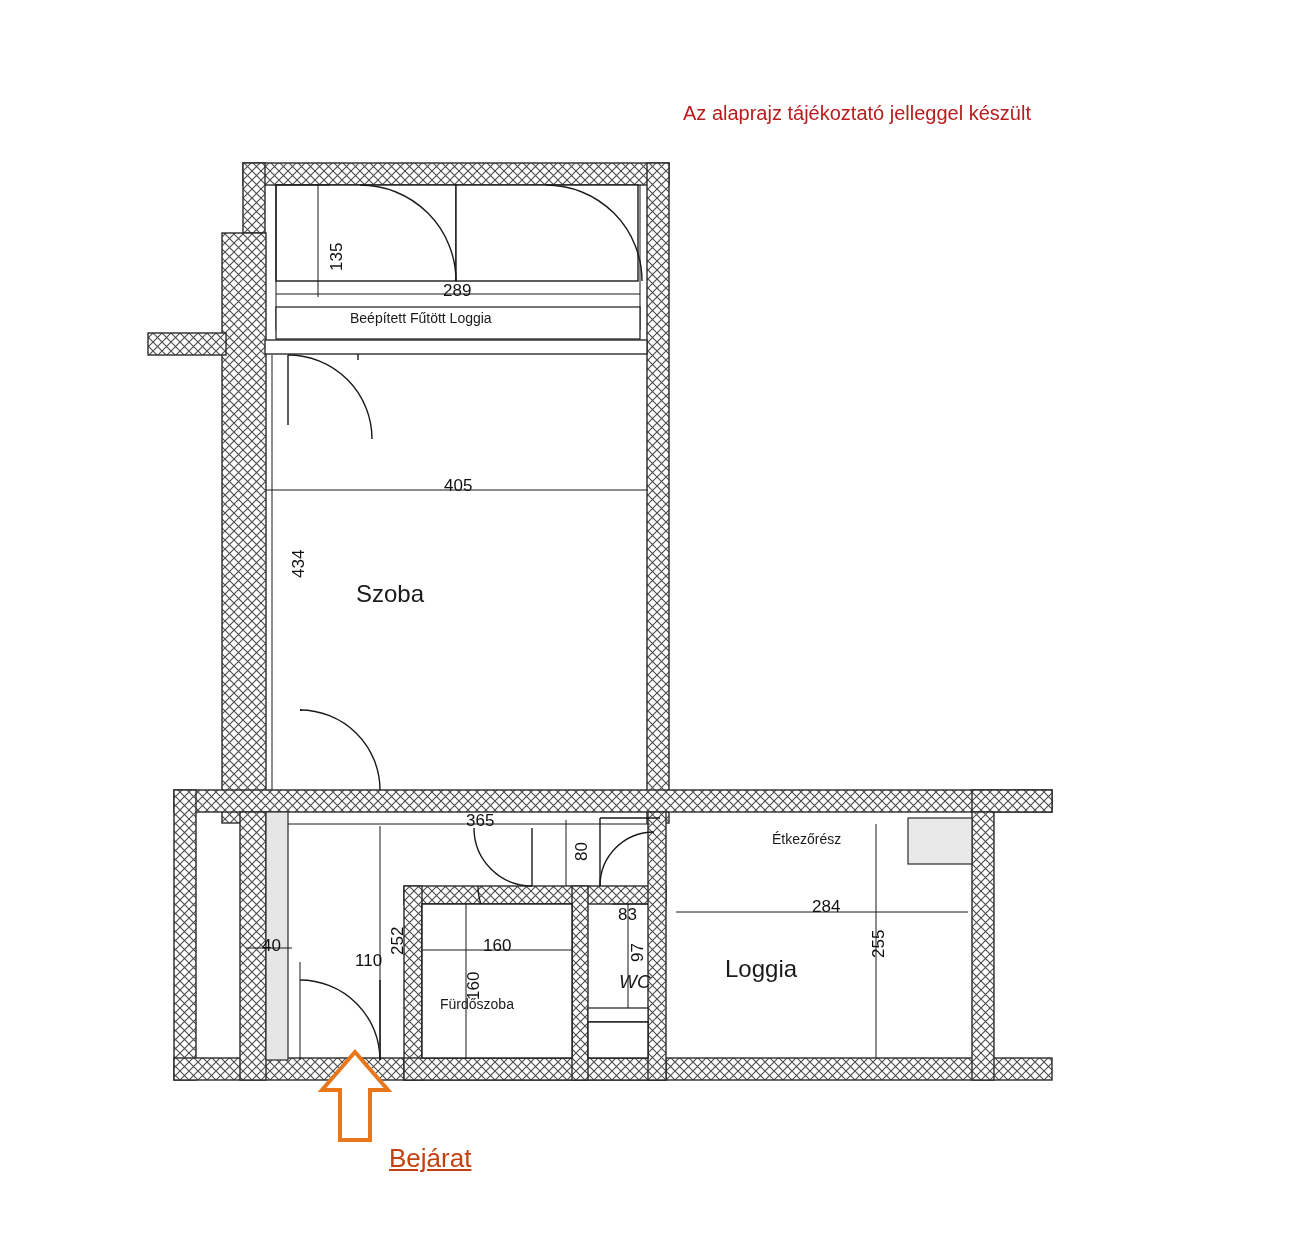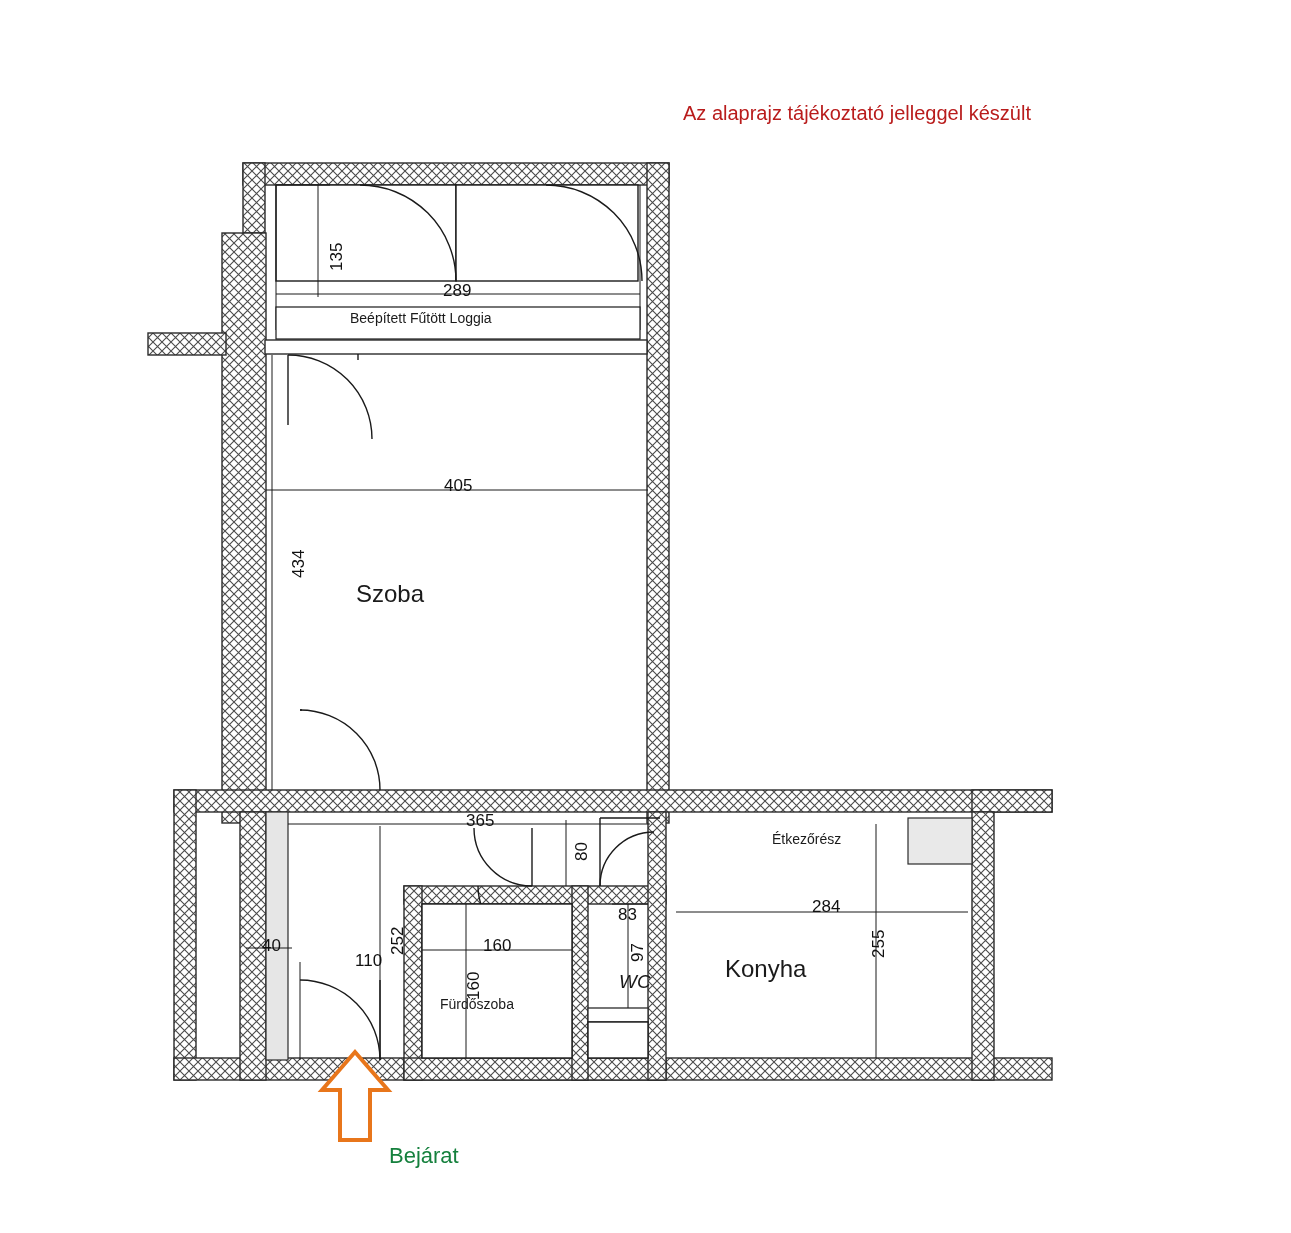--- a/index.html
+++ b/index.html
@@ -213,7 +213,7 @@
   <div class="room-label medium" style="left:350px; top:310px;">Beépített Fűtött Loggia</div>
   <div class="room-label" style="left:356px; top:580px;">Szoba</div>
   <div class="room-label medium" style="left:732px; top:831px;margin-left:40px;">Étkezőrész</div>
-  <div class="room-label" style="left:725px; top:955px;">Konyha</div>
+  <div class="room-label" style="left:725px; top:955px;">Loggia</div>
   <div class="room-label small" style="left:619px; top:971px;font-style:italic;">WC</div>
   <div class="room-label medium" style="left:440px; top:996px;">Fürdőszoba</div>
 

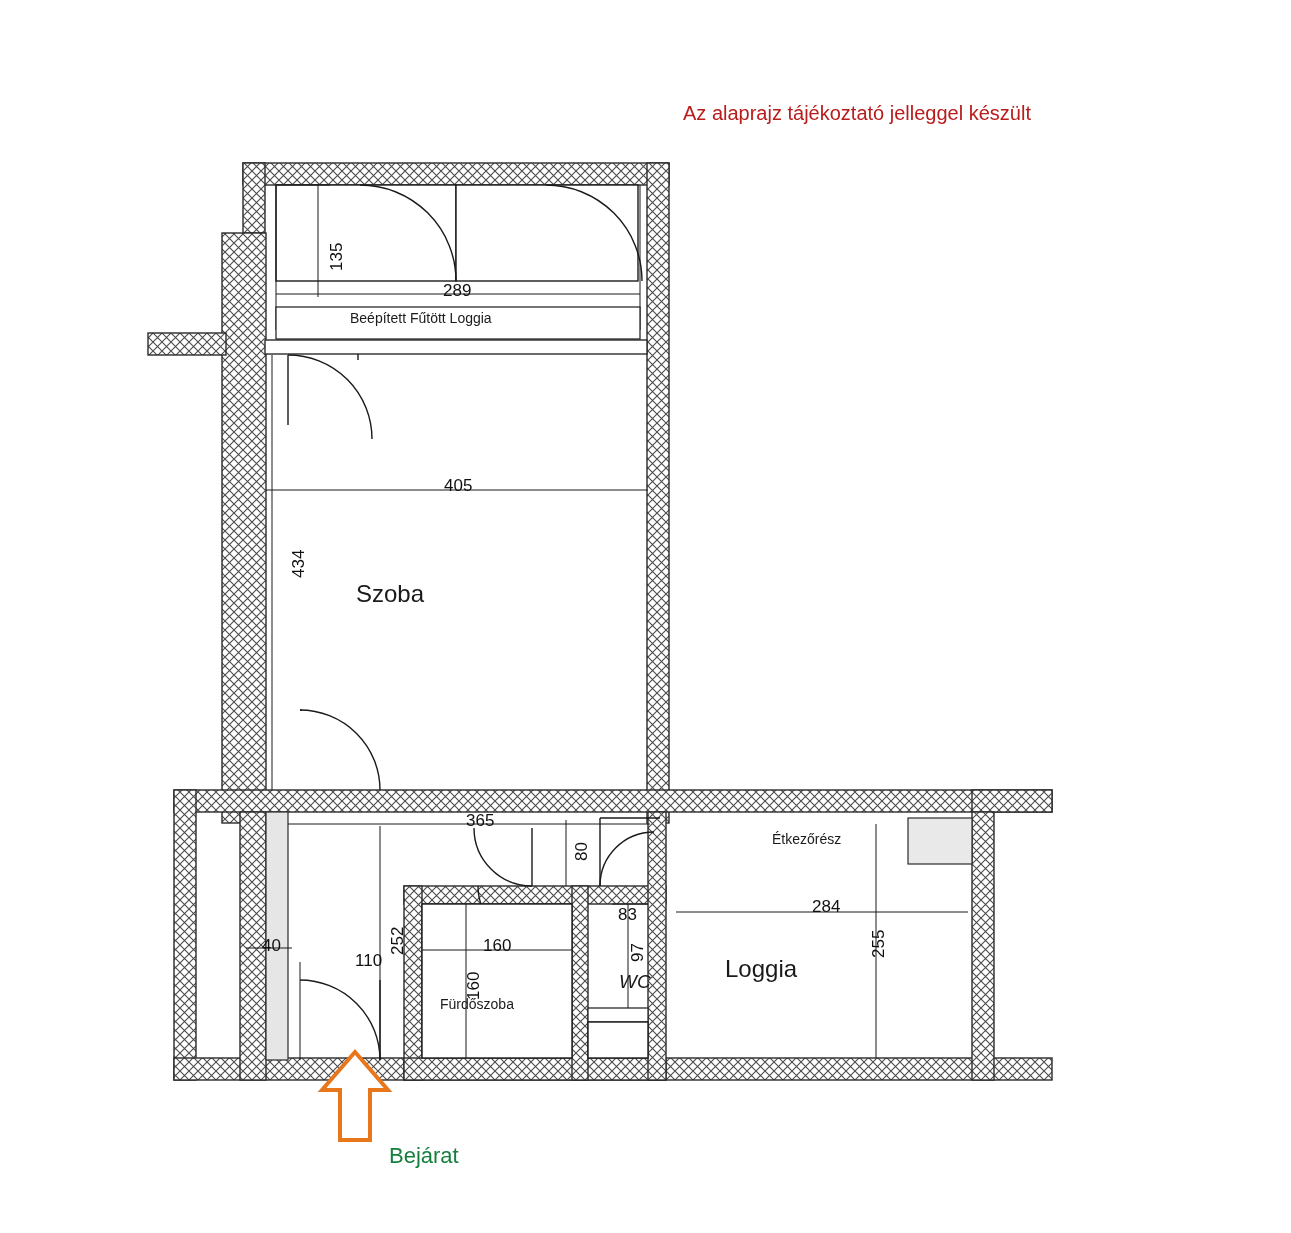--- a/index.html
+++ b/index.html
@@ -60,9 +60,10 @@
     position: absolute;
     left: 389px;
     top: 1143px;
-    font-size: 22px;
-    color: #15803d;
-    white-space: nowrap;
+    font-size: 26px;
+    color: #c2410c;
+    white-space: nowrap;
+    text-decoration: underline;
   }
   .wm {
     position: absolute;

